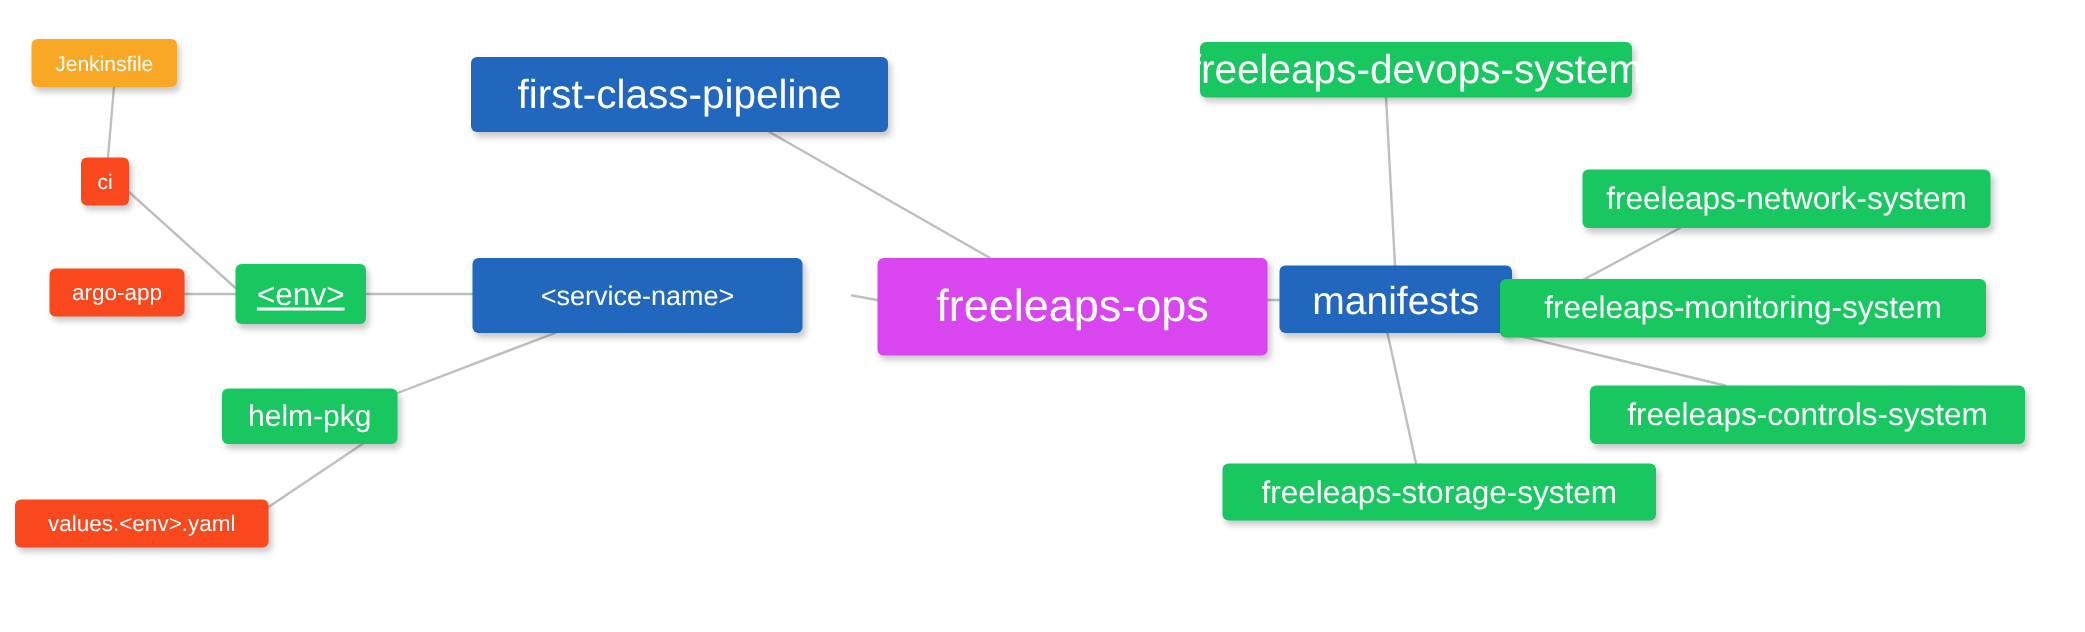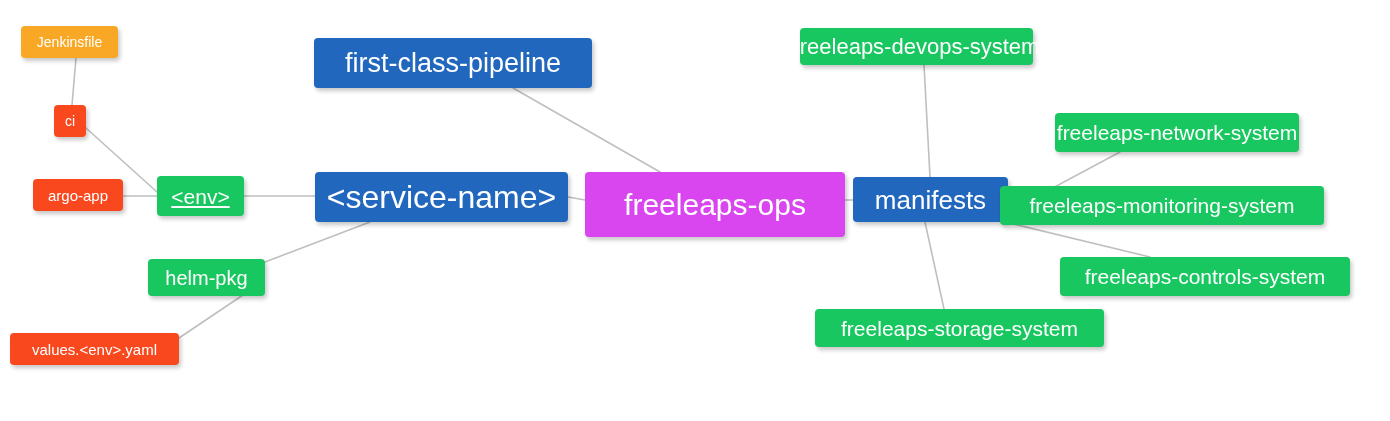--- a/index.html
+++ b/index.html
@@ -76,7 +76,7 @@
       <div class="node n-blue" style="left: 315px; top: 172px; width: 253px; height: 50px; font-size: 32px;">&lt;service-name&gt;</div>
       <div class="node n-root" style="left: 585px; top: 172px; width: 260px; height: 65px; font-size: 30px;">freeleaps-ops</div>
       <div class="node n-blue" style="left: 853px; top: 177px; width: 155px; height: 45px; font-size: 26px;">manifests</div>
-      <div class="node n-green" style="left: 800px; top: 28px; width: 233px; height: 37px; font-size: 22px;">freeleaps-devops-system</div>
+      <div class="node n-green" style="left: 800px; top: 28px; width: 288px; height: 37px; font-size: 27px;">freeleaps-devops-system</div>
       <div class="node n-green" style="left: 1055px; top: 113px; width: 244px; height: 39px; font-size: 21px;">freeleaps-network-system</div>
       <div class="node n-green" style="left: 1000px; top: 186px; width: 324px; height: 39px; font-size: 21px;">freeleaps-monitoring-system</div>
       <div class="node n-green" style="left: 1060px; top: 257px; width: 290px; height: 39px; font-size: 21px;">freeleaps-controls-system</div>

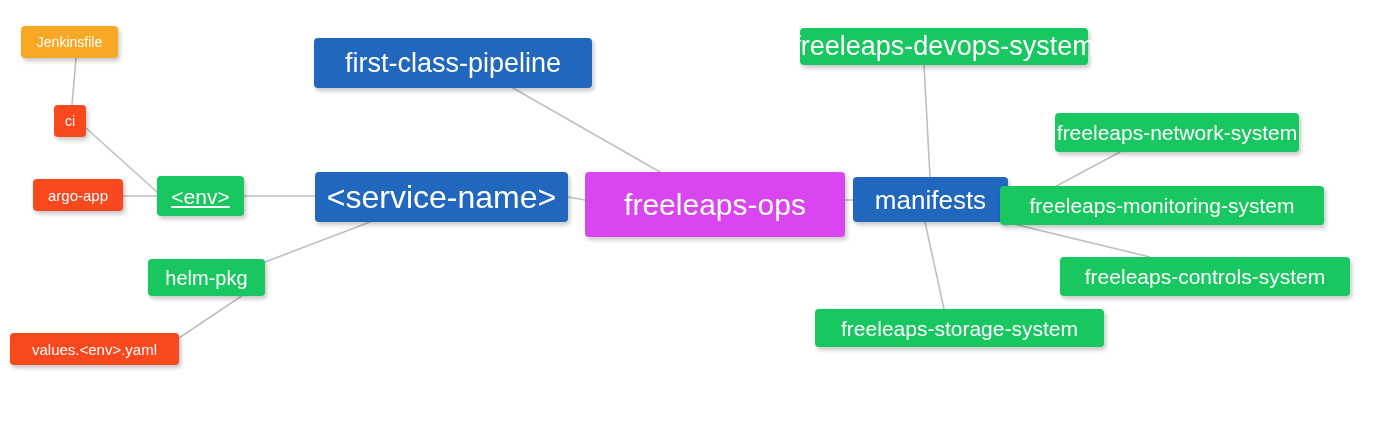--- a/index.html
+++ b/index.html
@@ -77,7 +77,7 @@
       <div class="node n-root" style="left: 585px; top: 172px; width: 260px; height: 65px; font-size: 30px;">freeleaps-ops</div>
       <div class="node n-blue" style="left: 853px; top: 177px; width: 155px; height: 45px; font-size: 26px;">manifests</div>
       <div class="node n-green" style="left: 800px; top: 28px; width: 288px; height: 37px; font-size: 27px;">freeleaps-devops-system</div>
-      <div class="node n-green" style="left: 1055px; top: 113px; width: 244px; height: 39px; font-size: 21px;">freeleaps-network-system</div>
+      <div class="node n-green" style="left: 1055px; top: 113px; width: 272px; height: 39px; font-size: 21px;">freeleaps-network-system</div>
       <div class="node n-green" style="left: 1000px; top: 186px; width: 324px; height: 39px; font-size: 21px;">freeleaps-monitoring-system</div>
       <div class="node n-green" style="left: 1060px; top: 257px; width: 290px; height: 39px; font-size: 21px;">freeleaps-controls-system</div>
       <div class="node n-green" style="left: 815px; top: 309px; width: 289px; height: 38px; font-size: 21px;">freeleaps-storage-system</div>

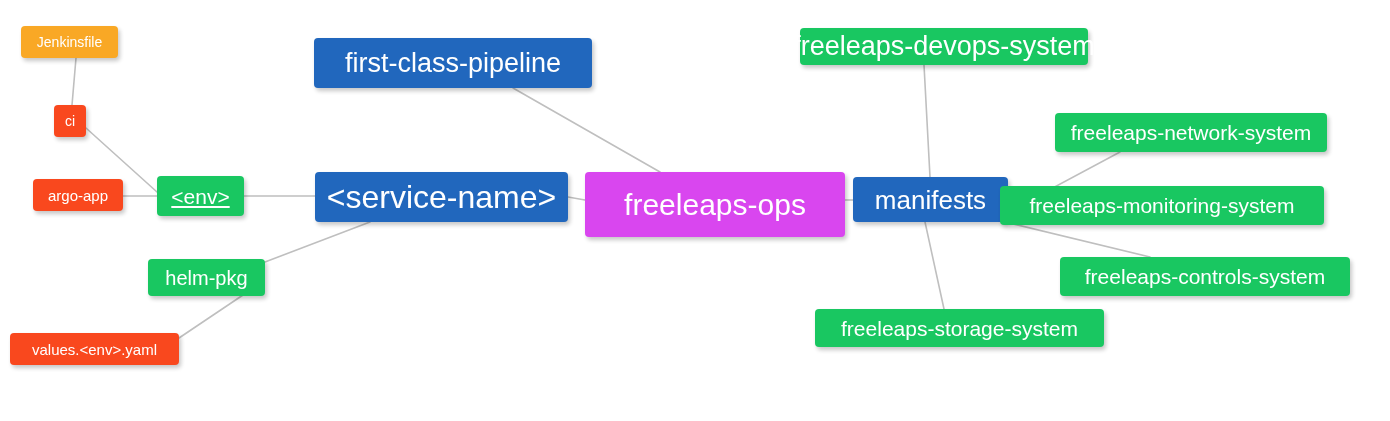--- a/index.html
+++ b/index.html
@@ -73,7 +73,7 @@
       <div class="node n-green" style="left: 148px; top: 259px; width: 117px; height: 37px; font-size: 20px;">helm-pkg</div>
       <div class="node n-red" style="left: 10px; top: 333px; width: 169px; height: 32px; font-size: 15px;">values.&lt;env&gt;.yaml</div>
       <div class="node n-blue" style="left: 314px; top: 38px; width: 278px; height: 50px; font-size: 27px;">first-class-pipeline</div>
-      <div class="node n-blue" style="left: 315px; top: 172px; width: 253px; height: 50px; font-size: 32px;">&lt;service-name&gt;</div>
+      <div class="node n-blue" style="left: 315px; top: 172px; width: 220px; height: 50px; font-size: 18px;">&lt;service-name&gt;</div>
       <div class="node n-root" style="left: 585px; top: 172px; width: 260px; height: 65px; font-size: 30px;">freeleaps-ops</div>
       <div class="node n-blue" style="left: 853px; top: 177px; width: 155px; height: 45px; font-size: 26px;">manifests</div>
       <div class="node n-green" style="left: 800px; top: 28px; width: 288px; height: 37px; font-size: 27px;">freeleaps-devops-system</div>

